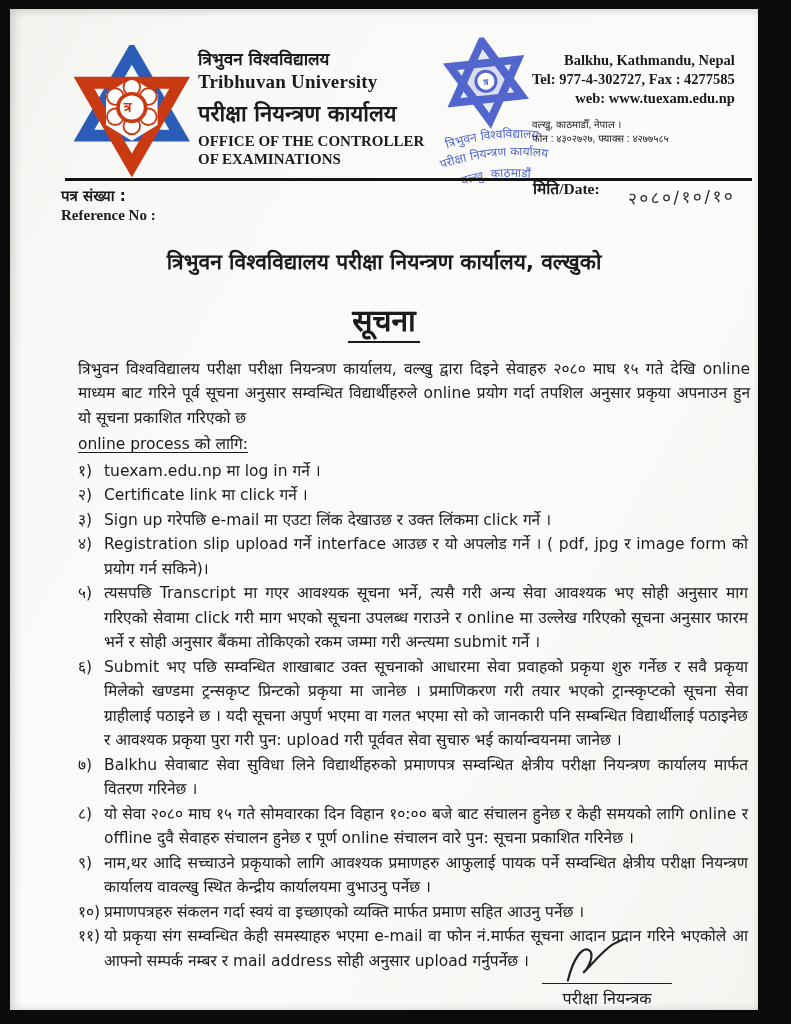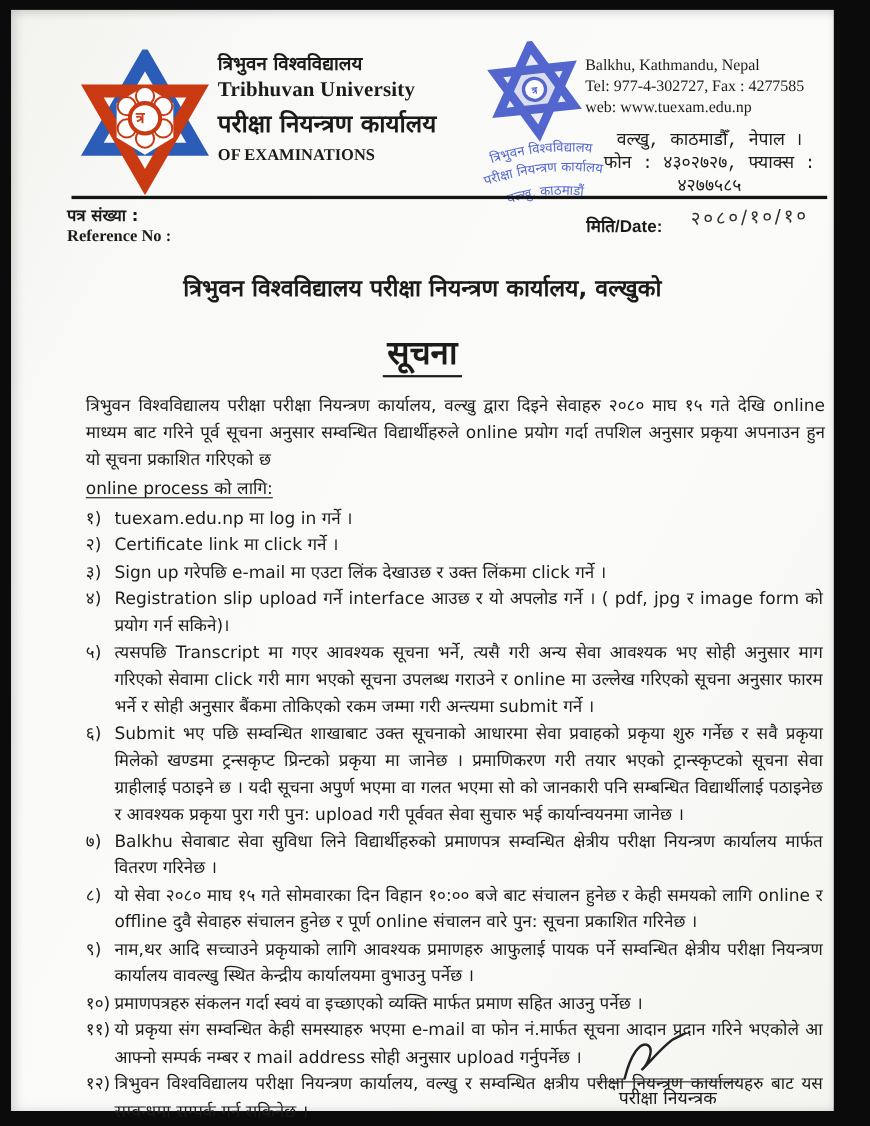--- a/index.html
+++ b/index.html
@@ -19,7 +19,7 @@
   .office-np { font-size:22px; font-weight:bold; font-family:"DejaVu Sans", sans-serif; margin-top:7px; }
   .office-en { font-size:15px; font-weight:bold; margin-top:4px; line-height:1.25; }
   .head-right { position:absolute; left:522px; top:42px; line-height:1.3; }
-  .hr-en { font-size:14.5px; font-weight:normal; }
+  .hr-en { font-size:14.5px; font-weight:bold;text-align:right; }
   .hr-np { font-size:16px; font-family:Liberation Mono, monospace; margin-top:1px;text-align:center; }
   .hr-gap { height:9px; }
   .stamp { position:absolute; left:404px; top:28px; width:152px; height:166px;

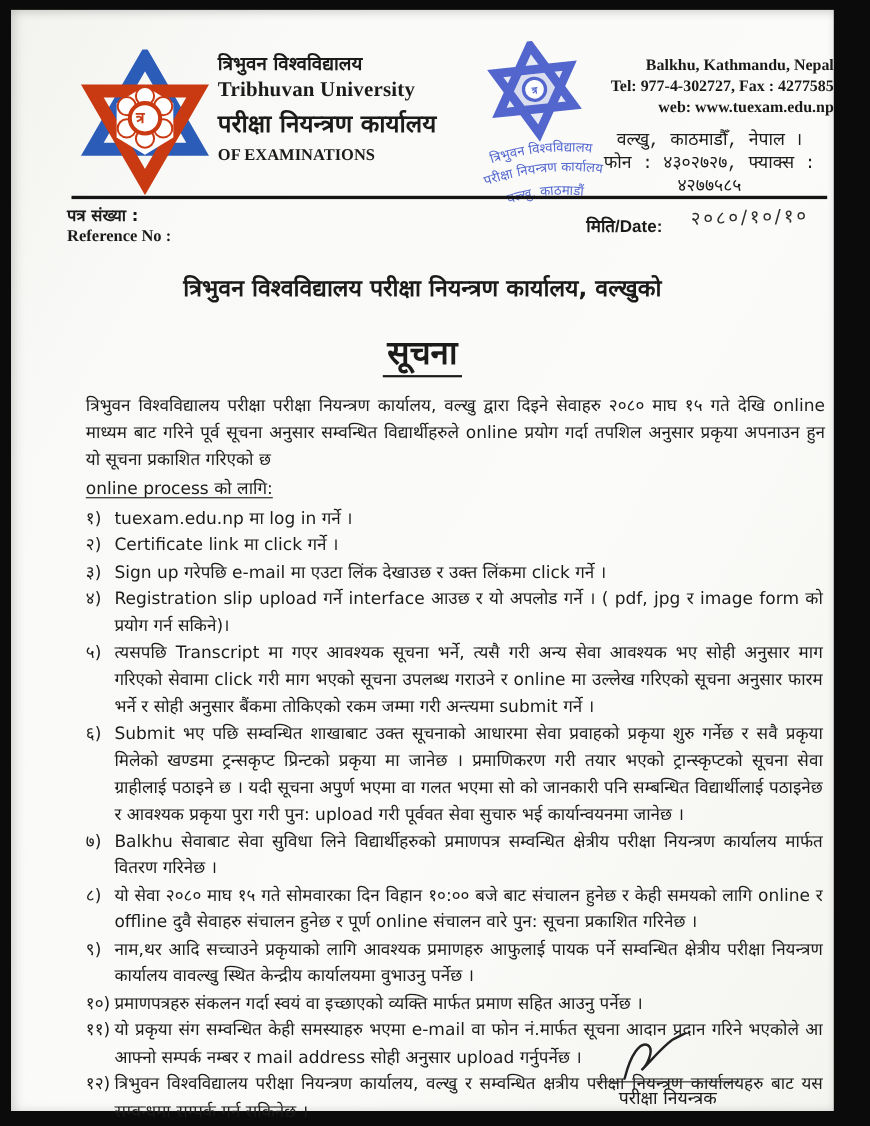--- a/index.html
+++ b/index.html
@@ -20,7 +20,7 @@
   .office-en { font-size:15px; font-weight:bold; margin-top:4px; line-height:1.25; }
   .head-right { position:absolute; left:522px; top:42px; line-height:1.3; }
   .hr-en { font-size:14.5px; font-weight:bold;text-align:right; }
-  .hr-np { font-size:16px; font-family:Liberation Mono, monospace; margin-top:1px;text-align:center; }
+  .hr-np { font-size:10px; font-family:Liberation Sans, sans-serif; margin-top:1px; }
   .hr-gap { height:9px; }
   .stamp { position:absolute; left:404px; top:28px; width:152px; height:166px;
     transform:rotate(-6deg); opacity:.88; }

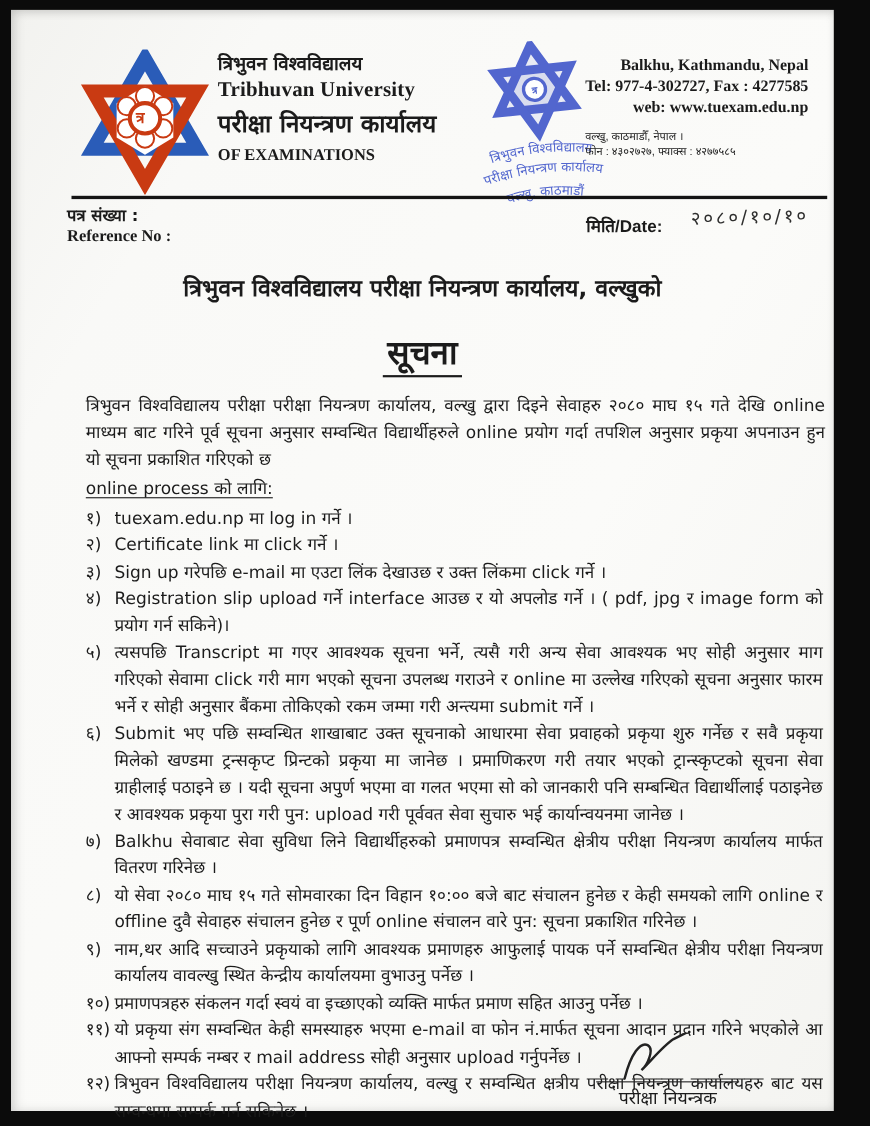--- a/index.html
+++ b/index.html
@@ -96,6 +96,7 @@
         <div class="uni-en">Tribhuvan University</div>
         <div class="office-np">परीक्षा नियन्त्रण कार्यालय</div>
         <div class="office-en">
+          <div>OFFICE OF THE CONTROLLER</div>
           <div>OF EXAMINATIONS</div>
         </div>
       </div>

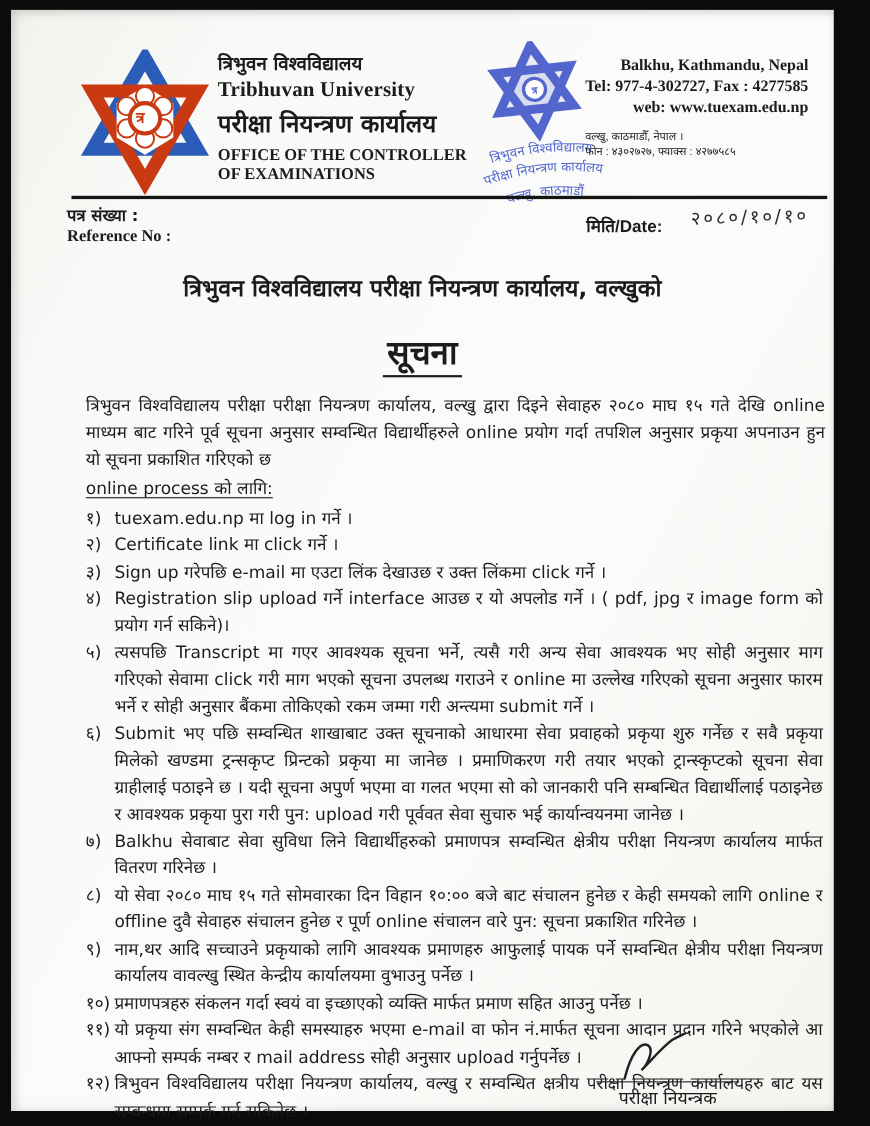--- a/index.html
+++ b/index.html
@@ -31,8 +31,8 @@
   .ref-left { position:absolute; left:51px; top:8px; }
   .ref-np { font-size:15px; font-weight:bold; font-family:"DejaVu Sans", sans-serif; }
   .ref-en { font-size:15px; font-weight:bold; margin-top:2px; }
-  .date-label { position:absolute; left:523px; top:17px; font-size:15.5px; font-weight:bold;
-    font-family:Liberation Sans, sans-serif; }
+  .date-label { position:absolute; left:523px; top:0; font-size:15.5px; font-weight:bold;
+    font-family:Liberation Serif, serif; }
   .date-value { position:absolute; left:618px; top:8px; font-size:17px; color:#2e2e2e;
     letter-spacing:2.5px; transform:rotate(-1.5deg);
     font-family:"DejaVu Sans", sans-serif; }

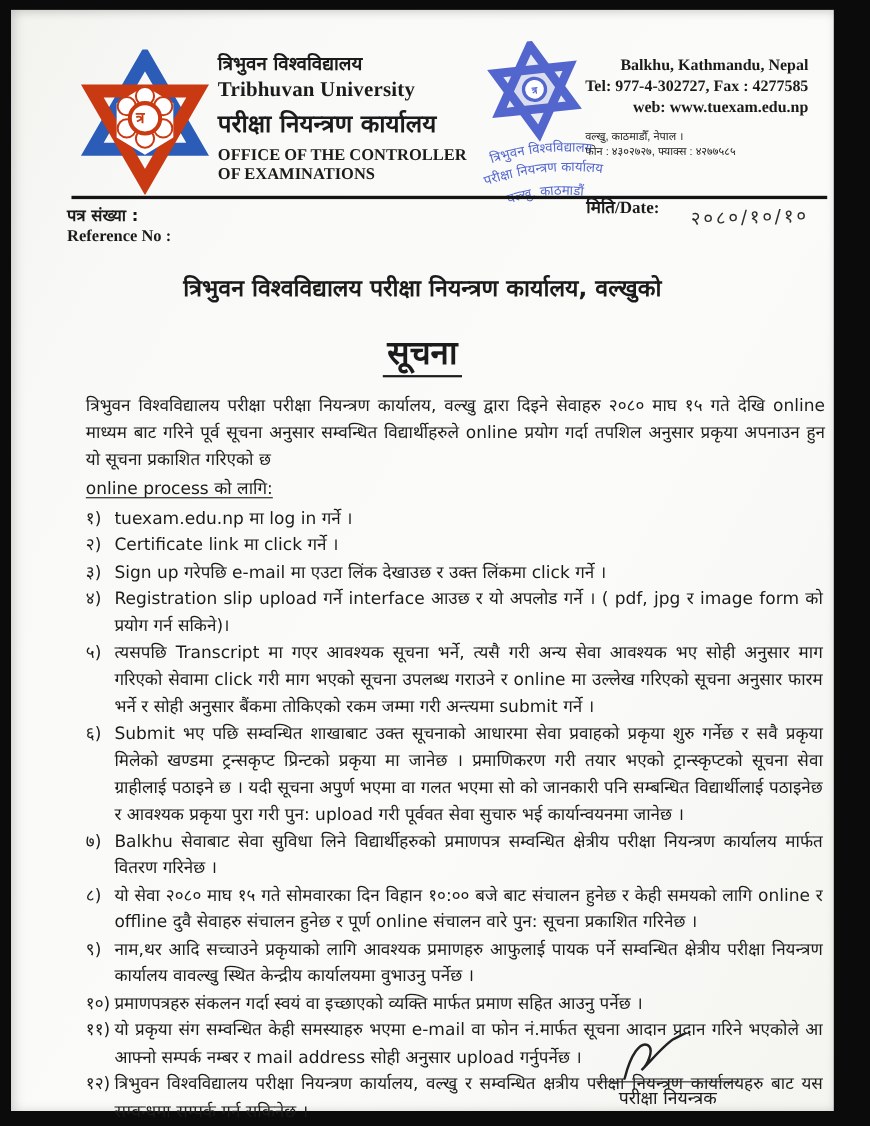--- a/index.html
+++ b/index.html
@@ -195,10 +195,6 @@
             <span class="num">११)</span>
             <span class="txt">यो प्रकृया संग सम्वन्धित केही समस्याहरु भएमा e-mail वा फोन नं.मार्फत सूचना आदान प्रदान गरिने भएकोले आ आफ्नो सम्पर्क नम्बर र mail address सोही अनुसार upload गर्नुपर्नेछ ।</span>
           </div>
-        <div class="item">
-            <span class="num">१२)</span>
-            <span class="txt">त्रिभुवन विश्वविद्यालय परीक्षा नियन्त्रण कार्यालय, वल्खु र सम्वन्धित क्षत्रीय परीक्षा नियन्त्रण कार्यालयहरु बाट यस सम्वन्धमा सम्पर्क गर्न सकिनेछ ।</span>
-          </div>
       </div>
     </div>
 

